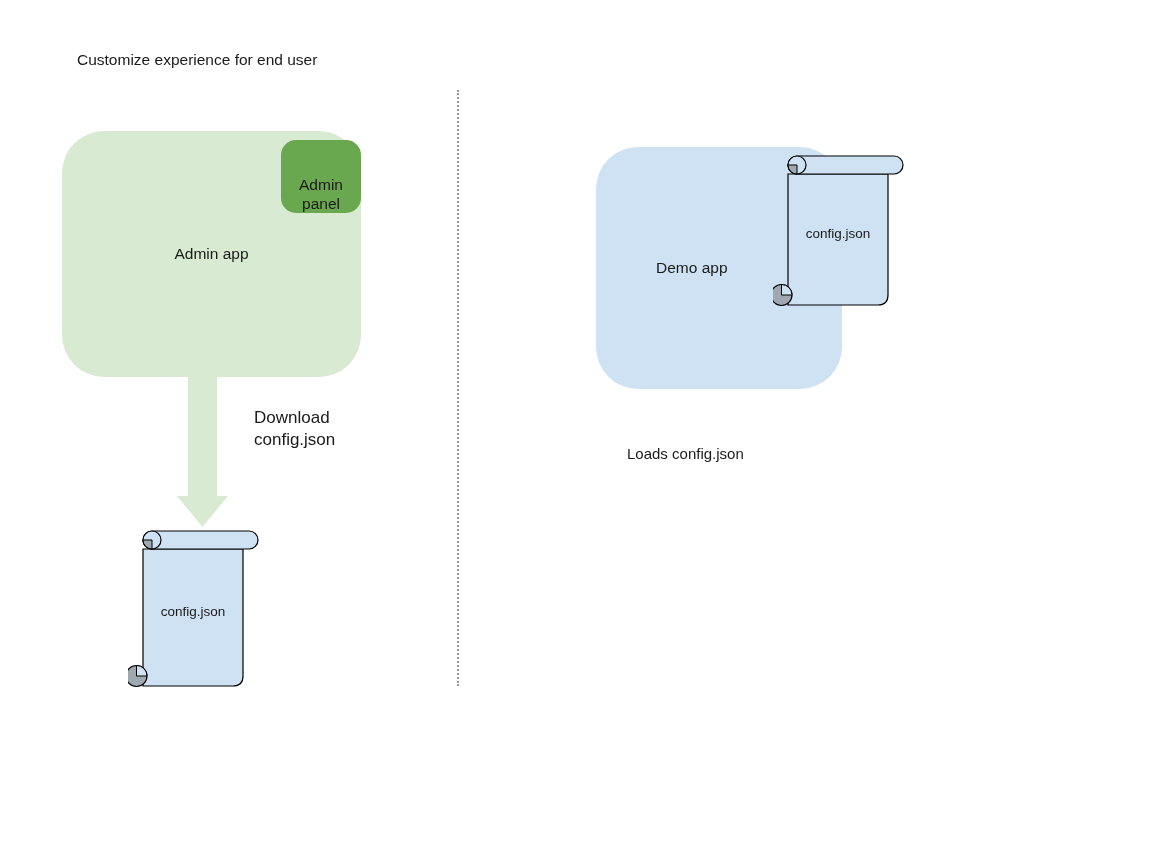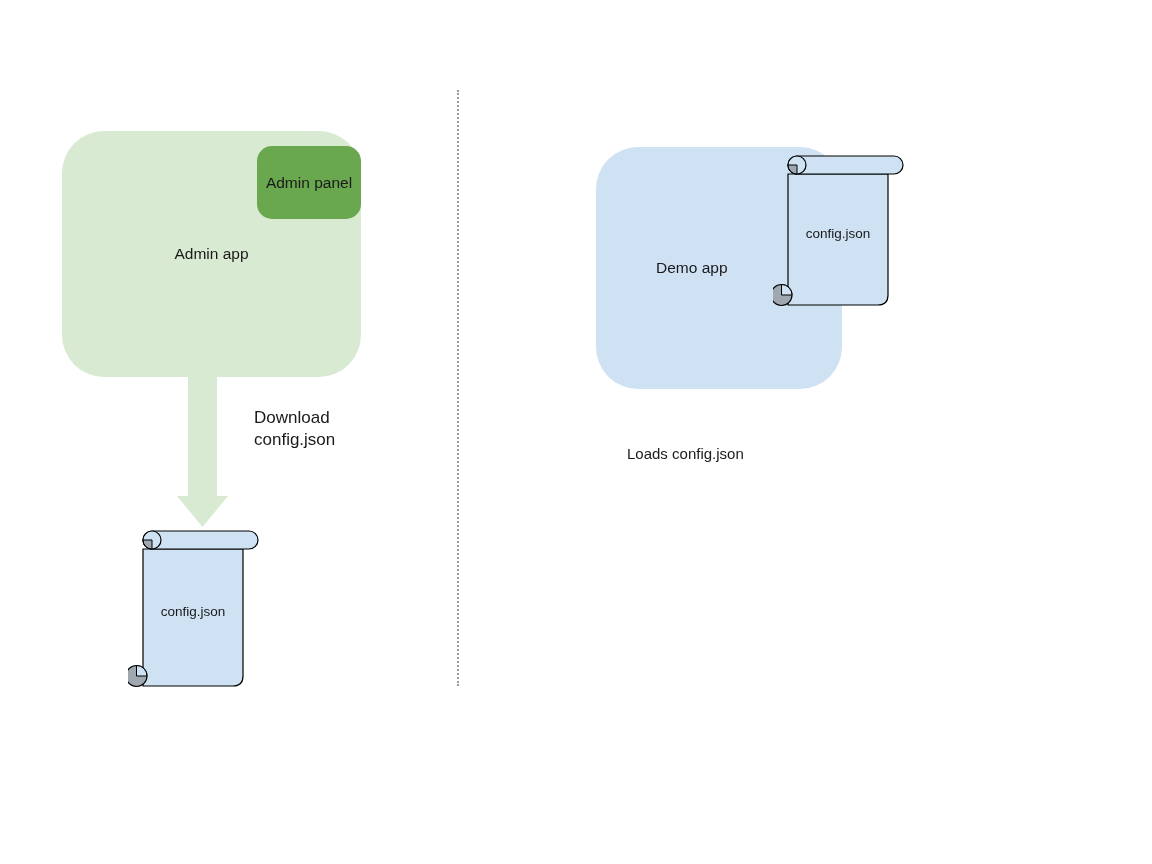--- a/index.html
+++ b/index.html
@@ -67,6 +67,7 @@
 
 <div class="canvas">
 
+  <div class="abs title" style="left:77px;top:50px;">Customize experience for end user</div>
 
   <div class="abs divider" style="left:457px;top:90px;height:596px;"></div>
 

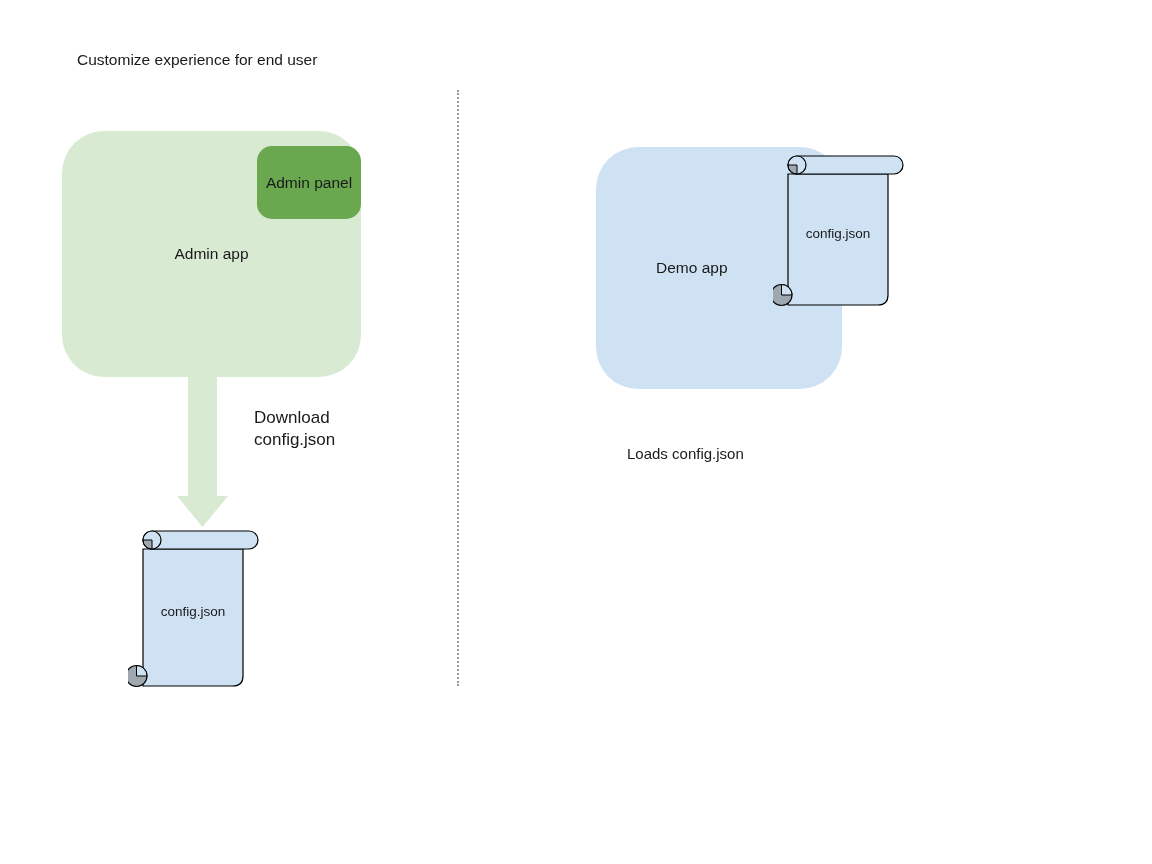--- a/index.html
+++ b/index.html
@@ -31,11 +31,11 @@
     font-size:15.5px;line-height:20px;
   }
   .admin-panel{
-    position:absolute;top:15px;right:0;
-    width:104px;height:73px;
+    position:absolute;top:9px;right:0;
+    width:80px;height:73px;
     background:var(--green,#6aa84f);
     border-radius:15px;
-    display:flex;align-items:center;justify-content:center;
+    display:flex;align-items:flex-end;justify-content:center;
     text-align:center;
     font-size:15.5px;line-height:19px;
   }

